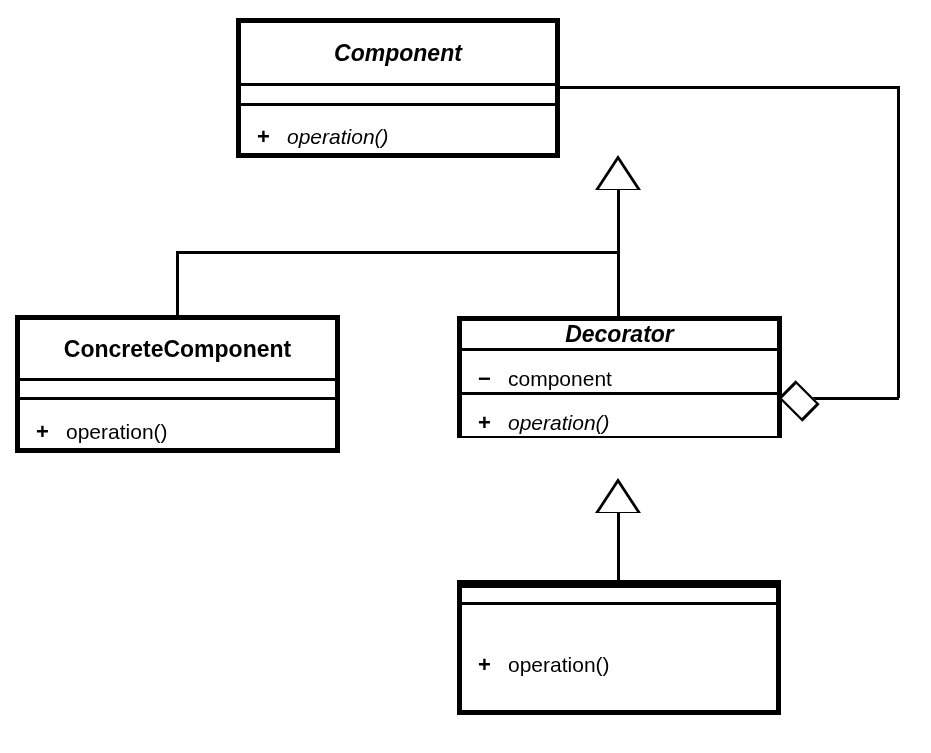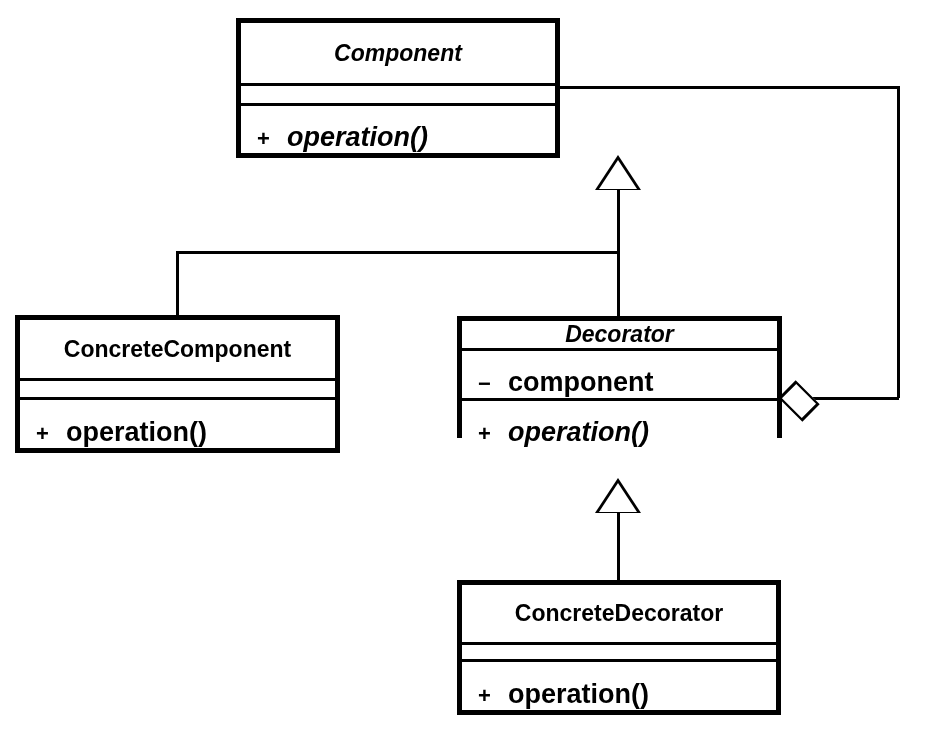--- a/index.html
+++ b/index.html
@@ -71,8 +71,8 @@
     display: inline-block;
   }
   .member-label {
-    font-size: 27px;
-    font-weight: bold;
+    font-size: 21px;
+    font-weight: normal;
     margin-top: 16px;
   }
   .member-label.abstract {

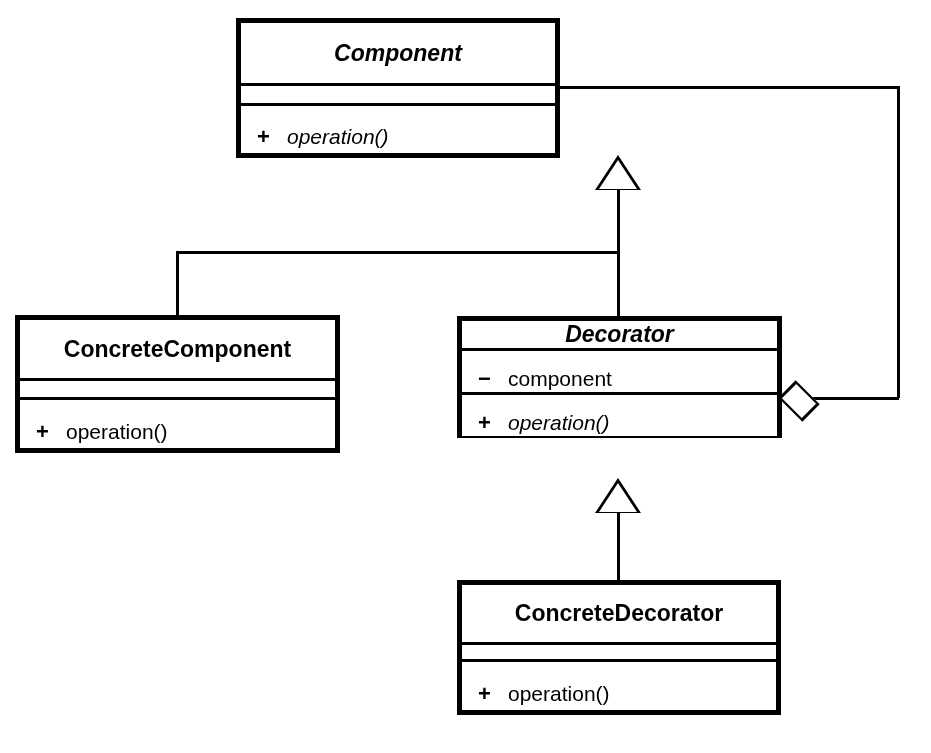--- a/index.html
+++ b/index.html
@@ -199,9 +199,6 @@
   </div>
 
   <div class="uml-class" style="left:457px; top:580px; width:324px; height:135px;">
-    <div class="compartment name-compartment" style="height:57px;">
-      <span class="class-name">ConcreteDecorator</span>
-    </div>
     <div class="compartment sep empty-compartment" style="height:17px;"></div>
     <div class="compartment sep member-compartment" style="flex:1;">
       <span class="member">

